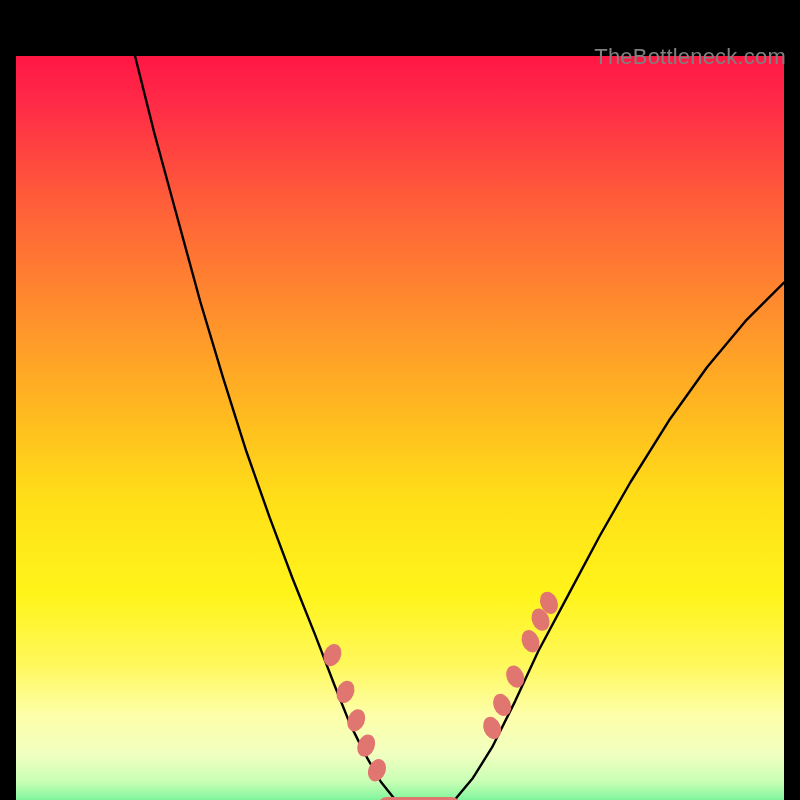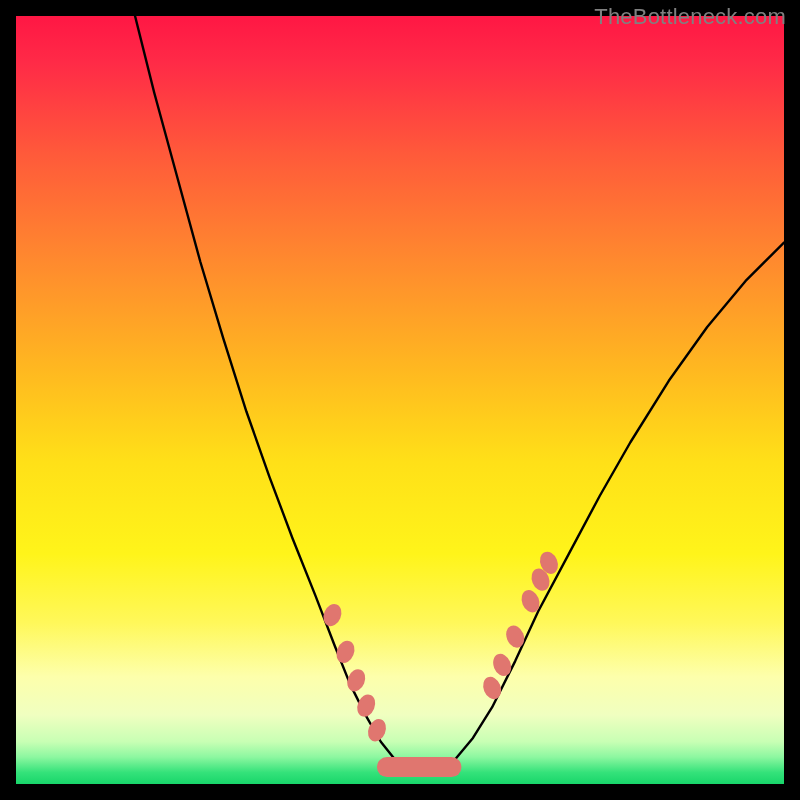--- a/index.html
+++ b/index.html
@@ -15,6 +15,7 @@
     width: 800px;
     height: 600px;
     background: #000;
+    margin-top: 40px;
   }
   .plot {
     position: absolute;

